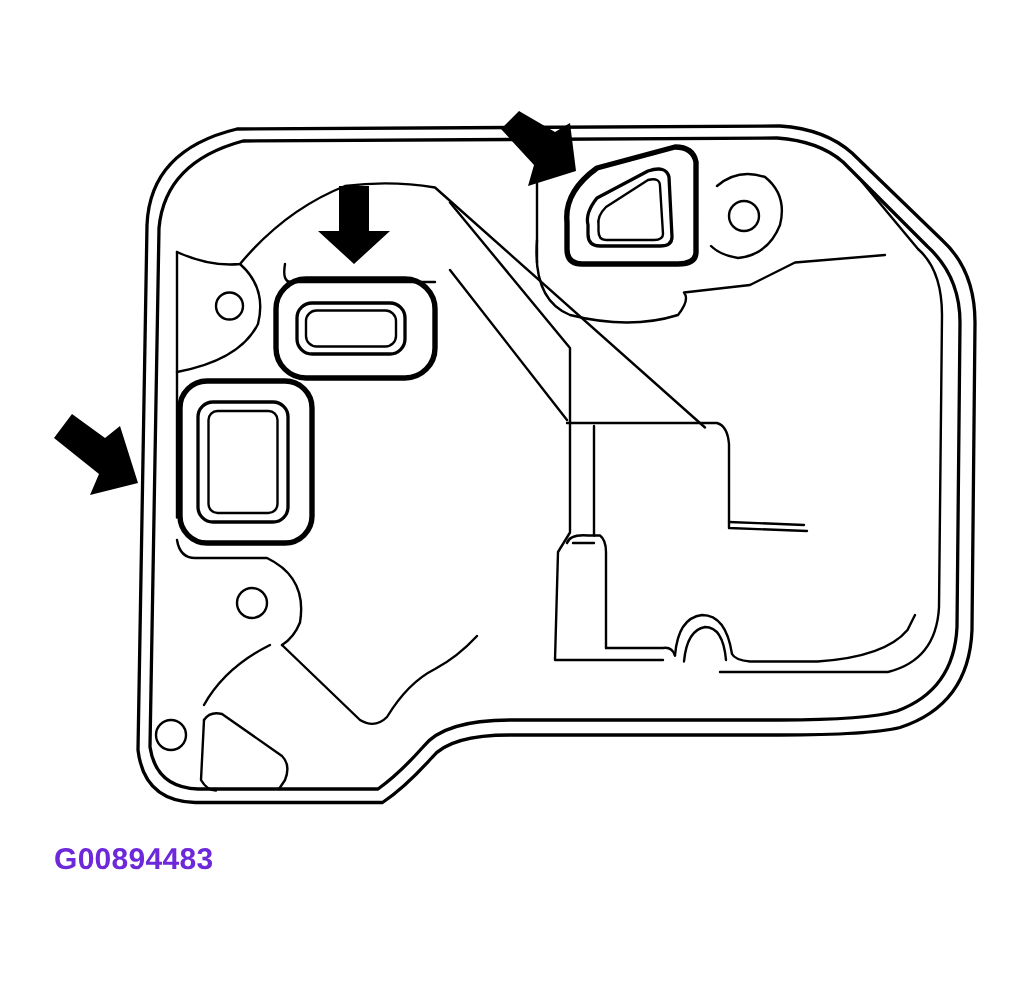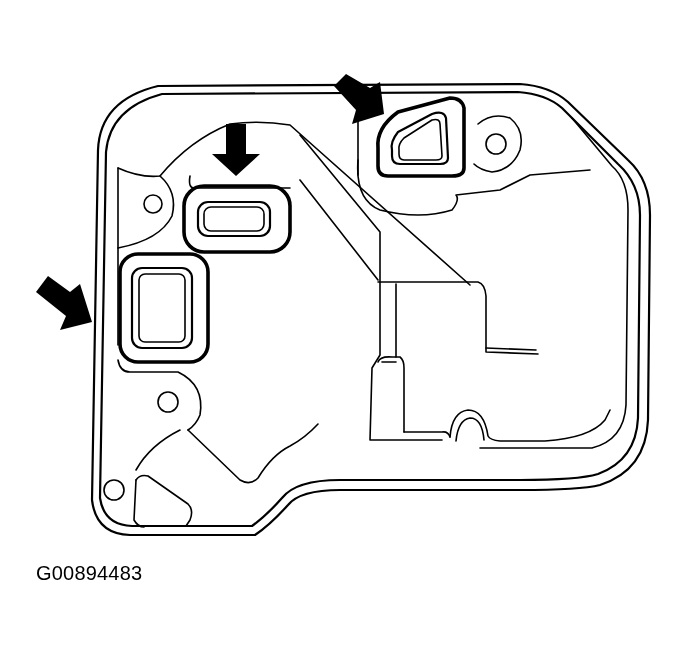--- a/index.html
+++ b/index.html
@@ -31,8 +31,9 @@
       left: 36px;
       top: 562px;
       font-size: 20px;
-      color: #000000;
+      color: #6d28d9;
       letter-spacing: 0.2px;
+      font-weight: bold;
     }
     .ln { fill: none; stroke: #000; stroke-width: 2.2; stroke-linejoin: round; stroke-linecap: round; }
     .ln-thin { fill: none; stroke: #000; stroke-width: 1.6; stroke-linejoin: round; stroke-linecap: round; }

